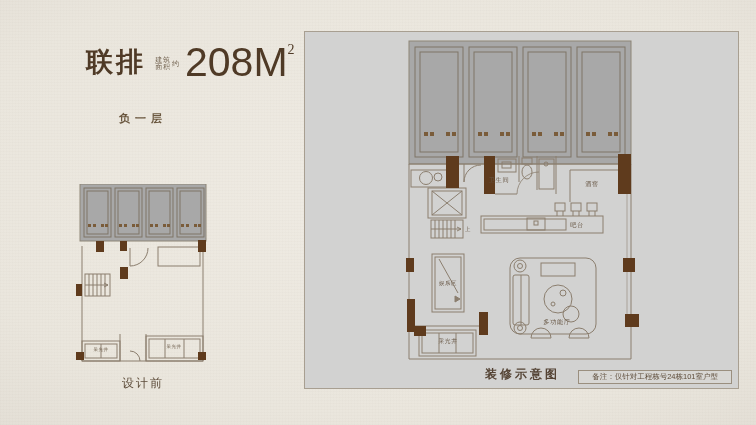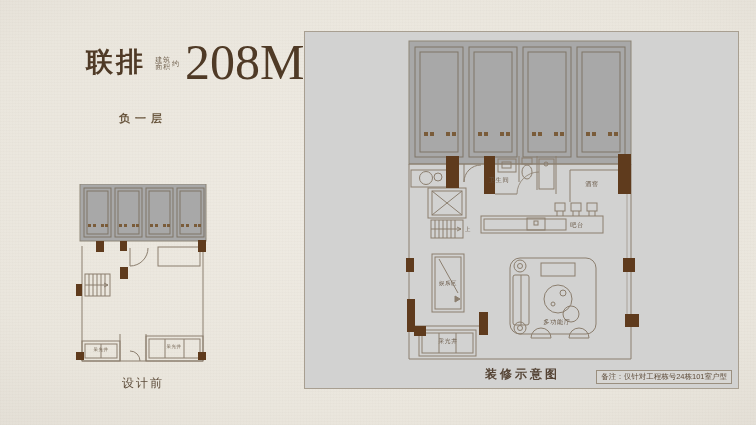--- a/index.html
+++ b/index.html
@@ -18,7 +18,7 @@
   .area-chip{display:flex; align-items:center; margin:4px 5px 0 7px; color:#6f5f4c;}
   .chip-col{display:flex; flex-direction:column; font-size:9px; line-height:9px; transform:scale(0.78); letter-spacing:1px;}
   .chip-yue{font-size:9px; transform:scale(0.78); margin-left:-2px;}
-  .area-value{font-size:50px; line-height:36px; font-family:Liberation Serif, serif;}
+  .area-value{font-size:41px; line-height:36px; font-family:Liberation Sans, sans-serif;}
   .area-sup{font-size:14px; font-family:"Liberation Serif","DejaVu Serif",serif; align-self:flex-start; margin-top:-2px;}
   .floor-label{position:absolute; left:73px; top:111px; width:140px; text-align:center;
     font-size:11px; letter-spacing:5px; color:#6a573f; font-weight:bold;

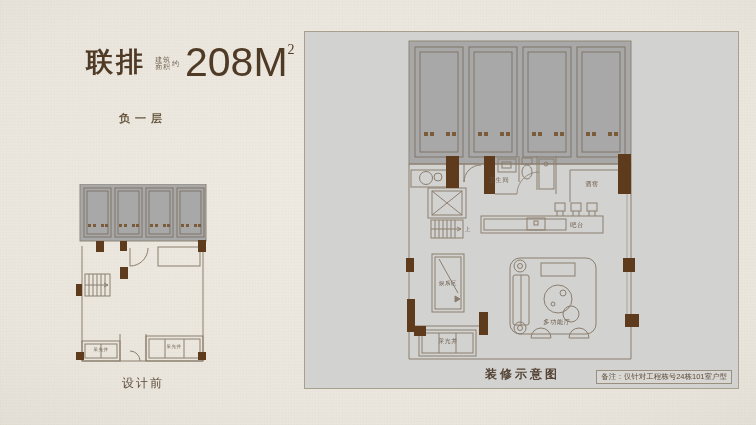--- a/index.html
+++ b/index.html
@@ -36,7 +36,7 @@
   .diagram-caption{position:absolute; left:0; bottom:5px; width:435px; text-align:center;
     font-size:12px; font-weight:bold; letter-spacing:3px; color:#544334;}
   .note{position:absolute; right:6px; bottom:4px; font-size:7.5px; color:#5d4c3a;
-    border:1px solid #9a8f7f; padding:1px 4px; background:rgba(230,226,218,0.35); white-space:nowrap;}
+    border:1px solid #9a8f7f; padding:1px 13px; background:rgba(230,226,218,0.35); white-space:nowrap;}
 
   
   .lbl{position:absolute; transform:translate(-50%,-50%) scale(var(--s,1));

